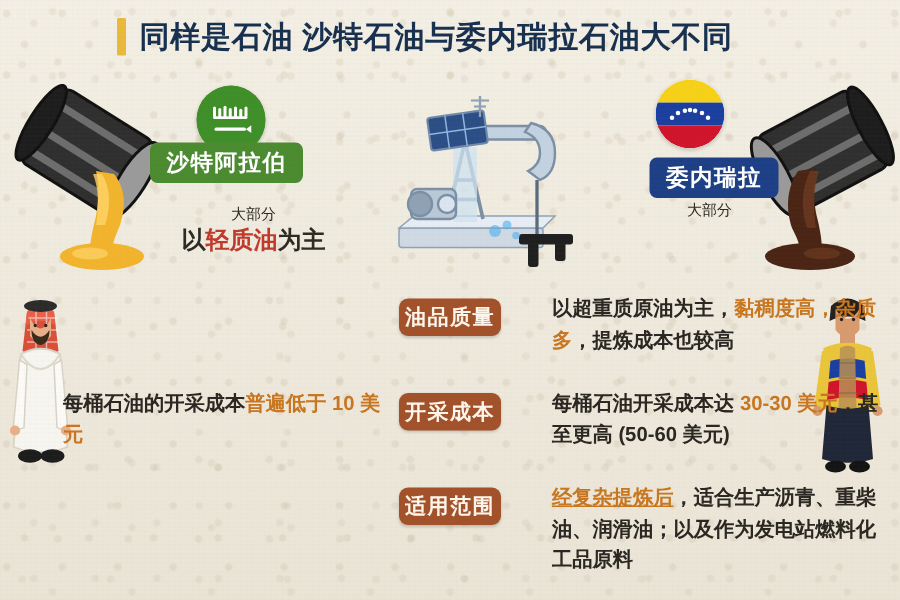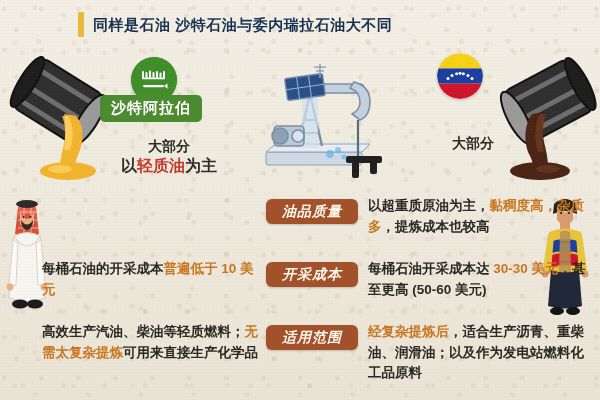--- a/index.html
+++ b/index.html
@@ -31,7 +31,7 @@
   .title-wrap{position:absolute;left:78px;top:12px;display:flex;align-items:center;gap:9px;}
   .title-bar{width:6px;height:25px;background:#e8b93a;border-radius:1px;}
   .title-text{
-    font-size:15px;font-weight:bold;color:#17304f;letter-spacing:.5px;
+    font-size:20px;font-weight:bold;color:#17304f;letter-spacing:.5px;
     white-space:nowrap;line-height:1;text-align:center;
   }
 

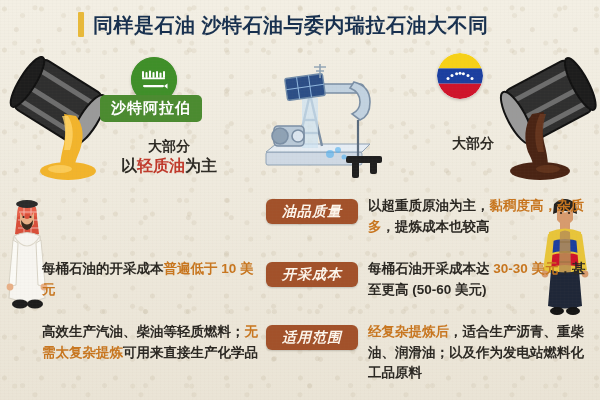--- a/index.html
+++ b/index.html
@@ -177,6 +177,7 @@
   </div>
 
   <div class="pill" id="pill-sa" style="background: rgb(75, 139, 48);">沙特阿拉伯</div>
+  <div class="pill" id="pill-ve" style="background: rgb(29, 63, 134);">委内瑞拉</div>
 
   <div class="sub" id="sub-sa">
     <div class="l1">大部分</div>

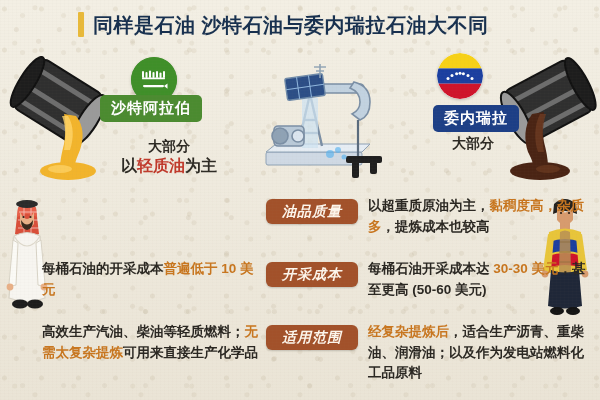--- a/index.html
+++ b/index.html
@@ -58,7 +58,7 @@
 
   
   .sub{position:absolute;text-align:center;width:150px;line-height:1.28;}
-  .sub .l1{font-size:14px;font-weight:bold;color:#2d2a24;}
+  .sub .l1{font-size:10px;font-weight:normal;color:#2d2a24;}
   .sub .l2{font-size:16px;font-weight:bold;color:#2d2a24;}
   .sub .hl{color:#c0392b;}
   #sub-sa{left:94px;top:138px;}

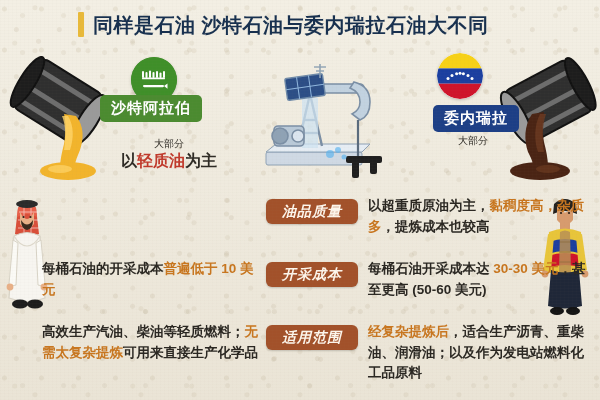--- a/index.html
+++ b/index.html
@@ -71,12 +71,11 @@
 
   
   .cat{
-    position:absolute;left:266px;width:92px;height:25px;
+    position:absolute;left:266px;width:68px;height:25px;
     background:#a2512a;border-radius:6px;
     display:flex;align-items:center;justify-content:center;
     color:#fdf6ec;font-size:14px;font-weight:bold;letter-spacing:1px;
     box-shadow:0 1px 2px rgba(0,0,0,.18);
-    font-style:italic;
   }
   #cat-0{top:199px;} #cat-1{top:262px;} #cat-2{top:325px;}
 

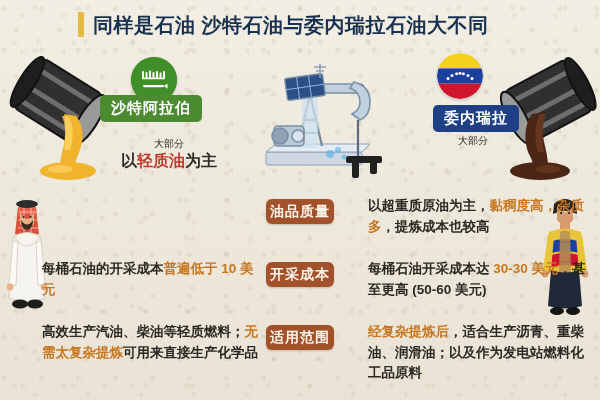--- a/index.html
+++ b/index.html
@@ -289,7 +289,6 @@
   <div class="cat" id="cat-1" style="background: rgb(162, 81, 42);">开采成本</div>
 
   <div class="txt left-txt" id="lt-1"><span>每桶石油的开采成本</span><span class="o" style="color: rgb(200, 118, 31);">普遍低于 10 美元</span></div>
-  <div class="txt left-txt" id="lt-2"><span>高效生产汽油、柴油等轻质燃料；</span><span class="o" style="color: rgb(200, 118, 31);">无需太复杂提炼</span><span>可用来直接生产化学品</span></div>
 
   <div class="txt right-txt" id="rt-0"><span>以超重质原油为主，</span><span class="o" style="color: rgb(200, 118, 31);">黏稠度高，杂质多</span><span>，提炼成本也较高</span></div>
   <div class="txt right-txt" id="rt-1"><span>每桶石油开采成本达 </span><span class="o" style="color: rgb(200, 118, 31);">30-30 美元</span><span>，甚至更高 (50-60 美元)</span></div>

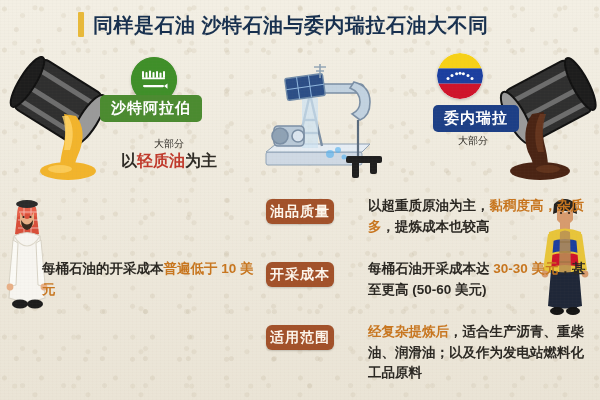--- a/index.html
+++ b/index.html
@@ -292,7 +292,7 @@
 
   <div class="txt right-txt" id="rt-0"><span>以超重质原油为主，</span><span class="o" style="color: rgb(200, 118, 31);">黏稠度高，杂质多</span><span>，提炼成本也较高</span></div>
   <div class="txt right-txt" id="rt-1"><span>每桶石油开采成本达 </span><span class="o" style="color: rgb(200, 118, 31);">30-30 美元</span><span>，甚至更高 (50-60 美元)</span></div>
-  <div class="txt right-txt" id="rt-2"><span class="o" style="color: rgb(200, 118, 31);">经复杂提炼后</span><span>，适合生产沥青、重柴油、润滑油；以及作为发电站燃料化工品原料</span></div>
+  <div class="txt right-txt" id="rt-2"><span class="o" style="color: rgb(200, 118, 31); text-decoration: underline;">经复杂提炼后</span><span>，适合生产沥青、重柴油、润滑油；以及作为发电站燃料化工品原料</span></div>
 
   <div class="noise"></div>
 </div>

